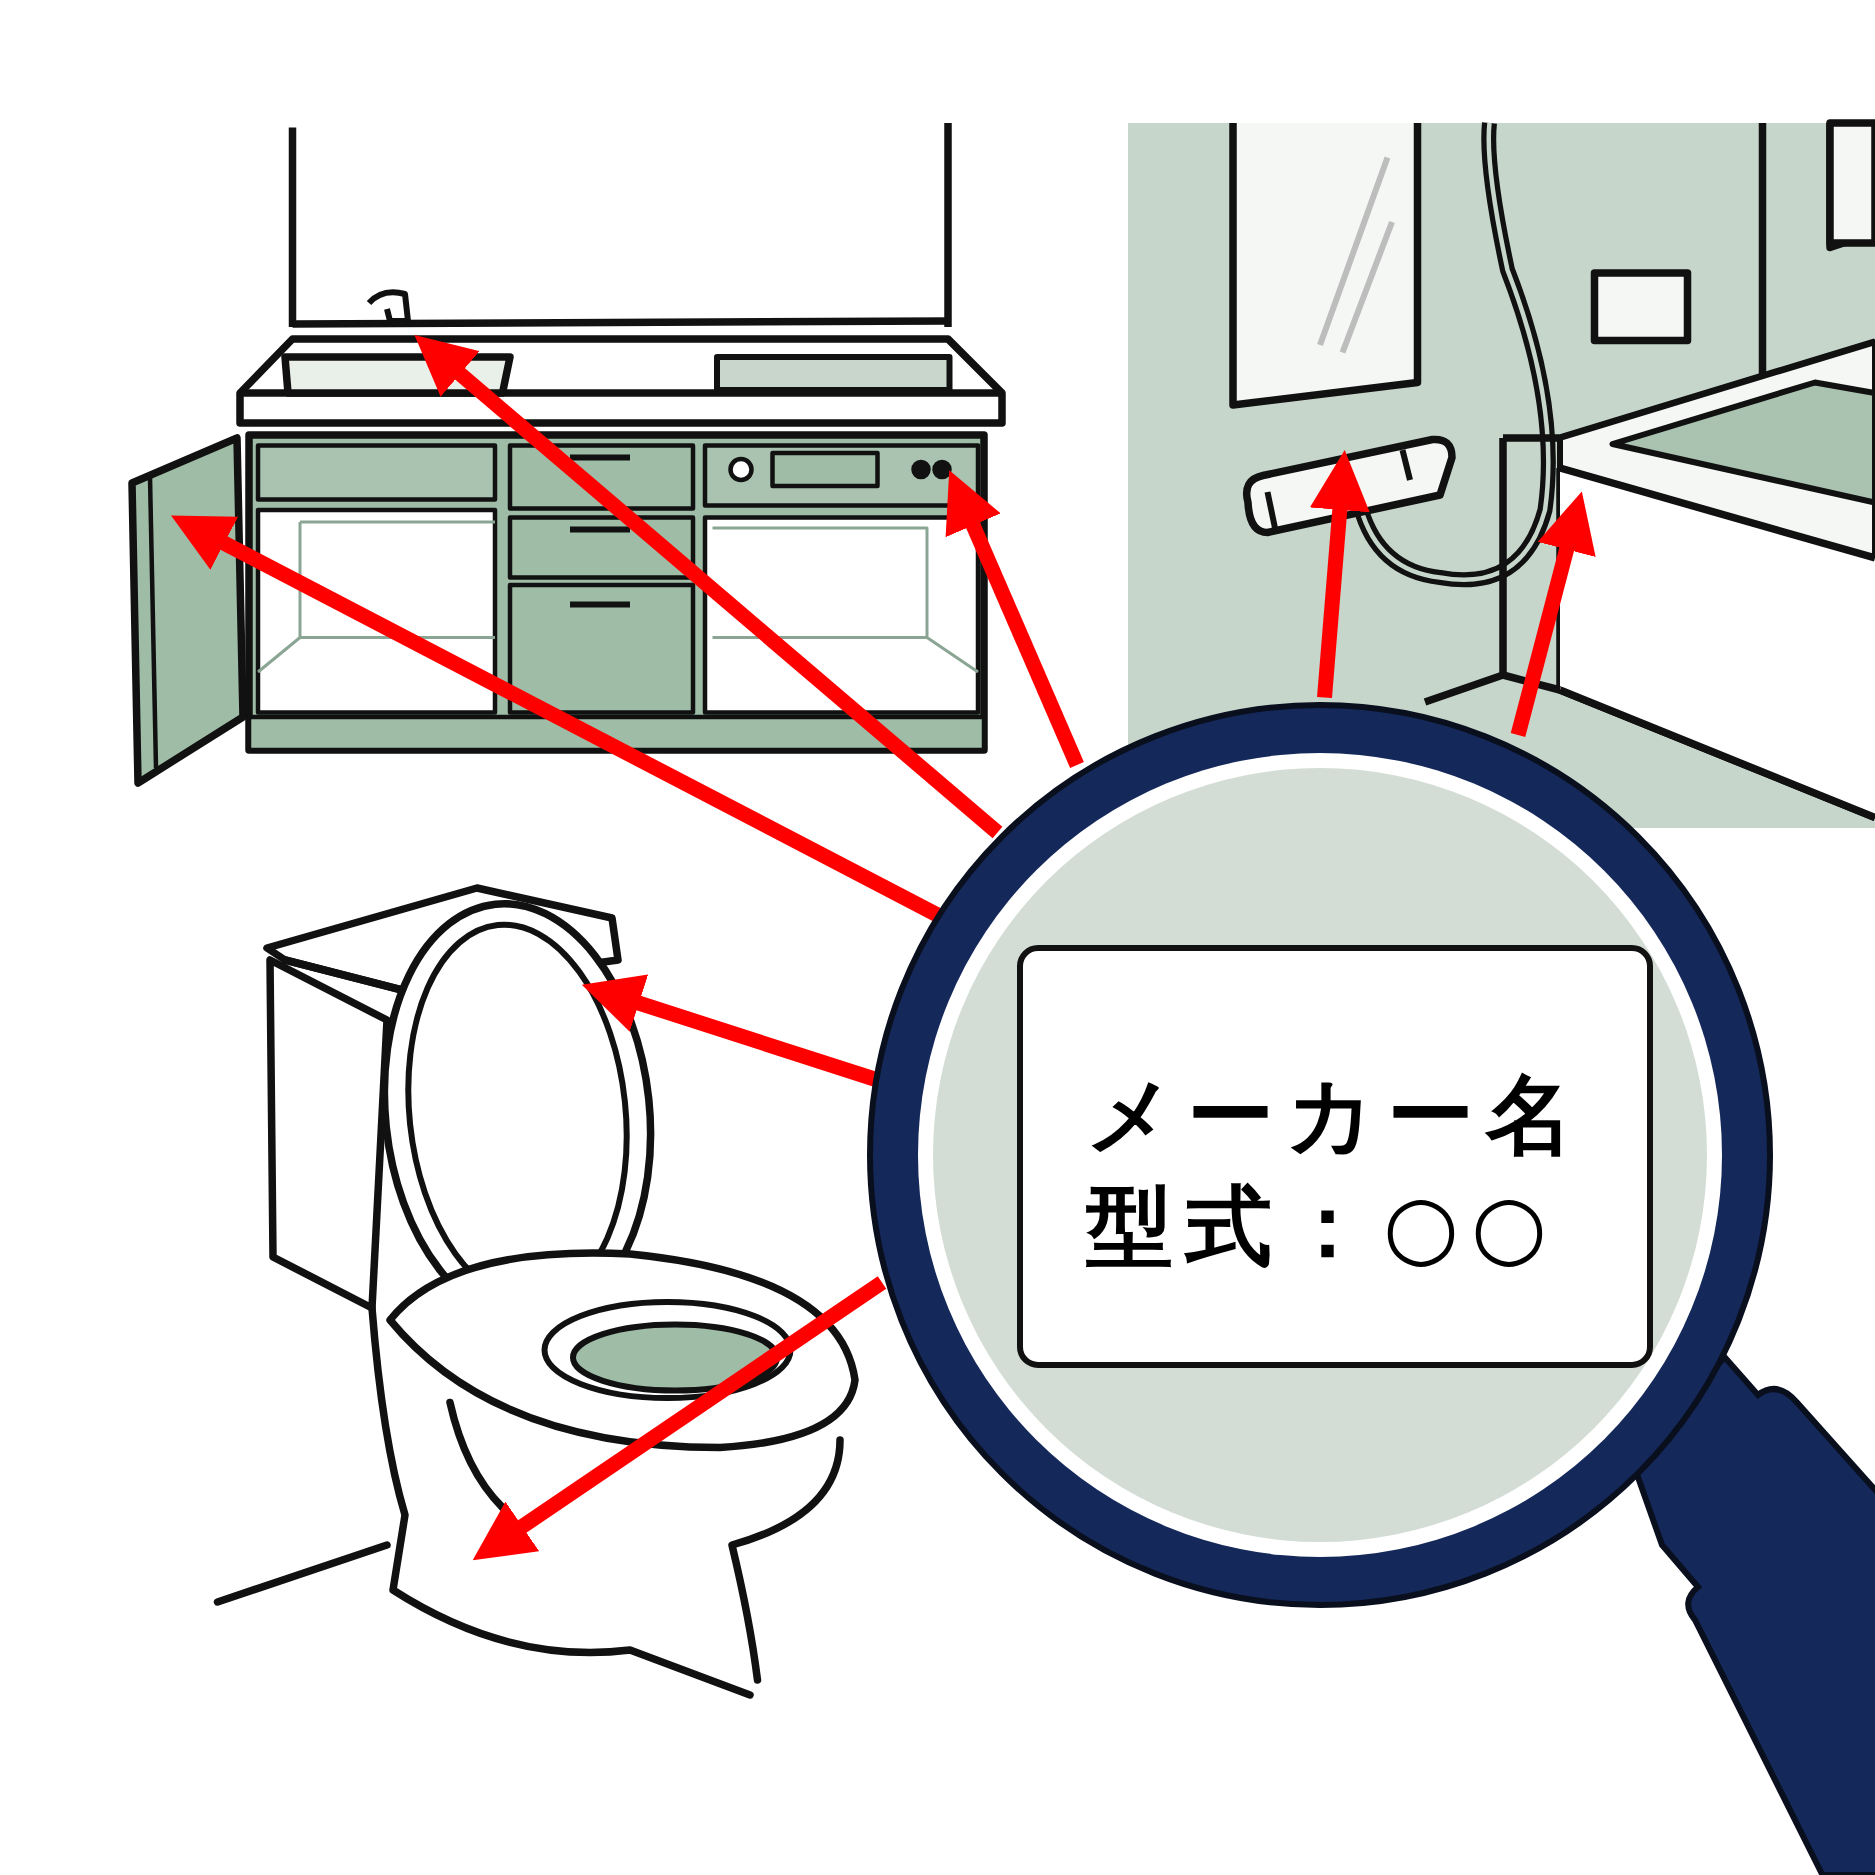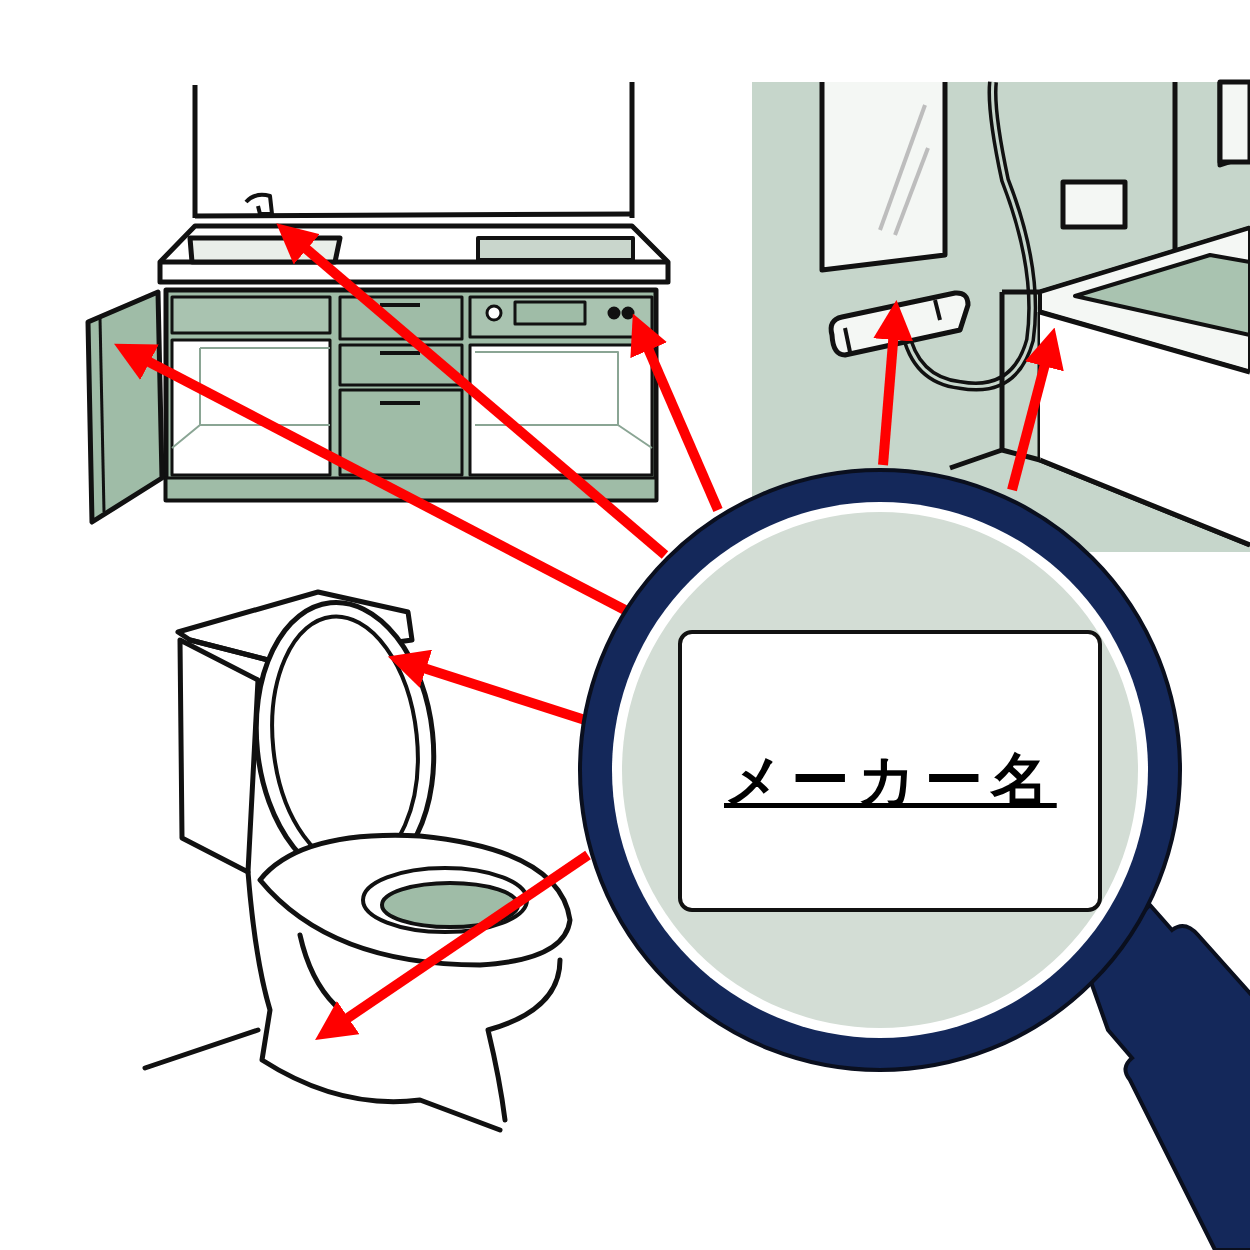--- a/index.html
+++ b/index.html
@@ -23,7 +23,6 @@
     line-height: 74px;
     letter-spacing: 8px;
     white-space: nowrap;
-    text-decoration: underline;
   }
   .label-line.l1 { margin-top: 18px; }
 </style>

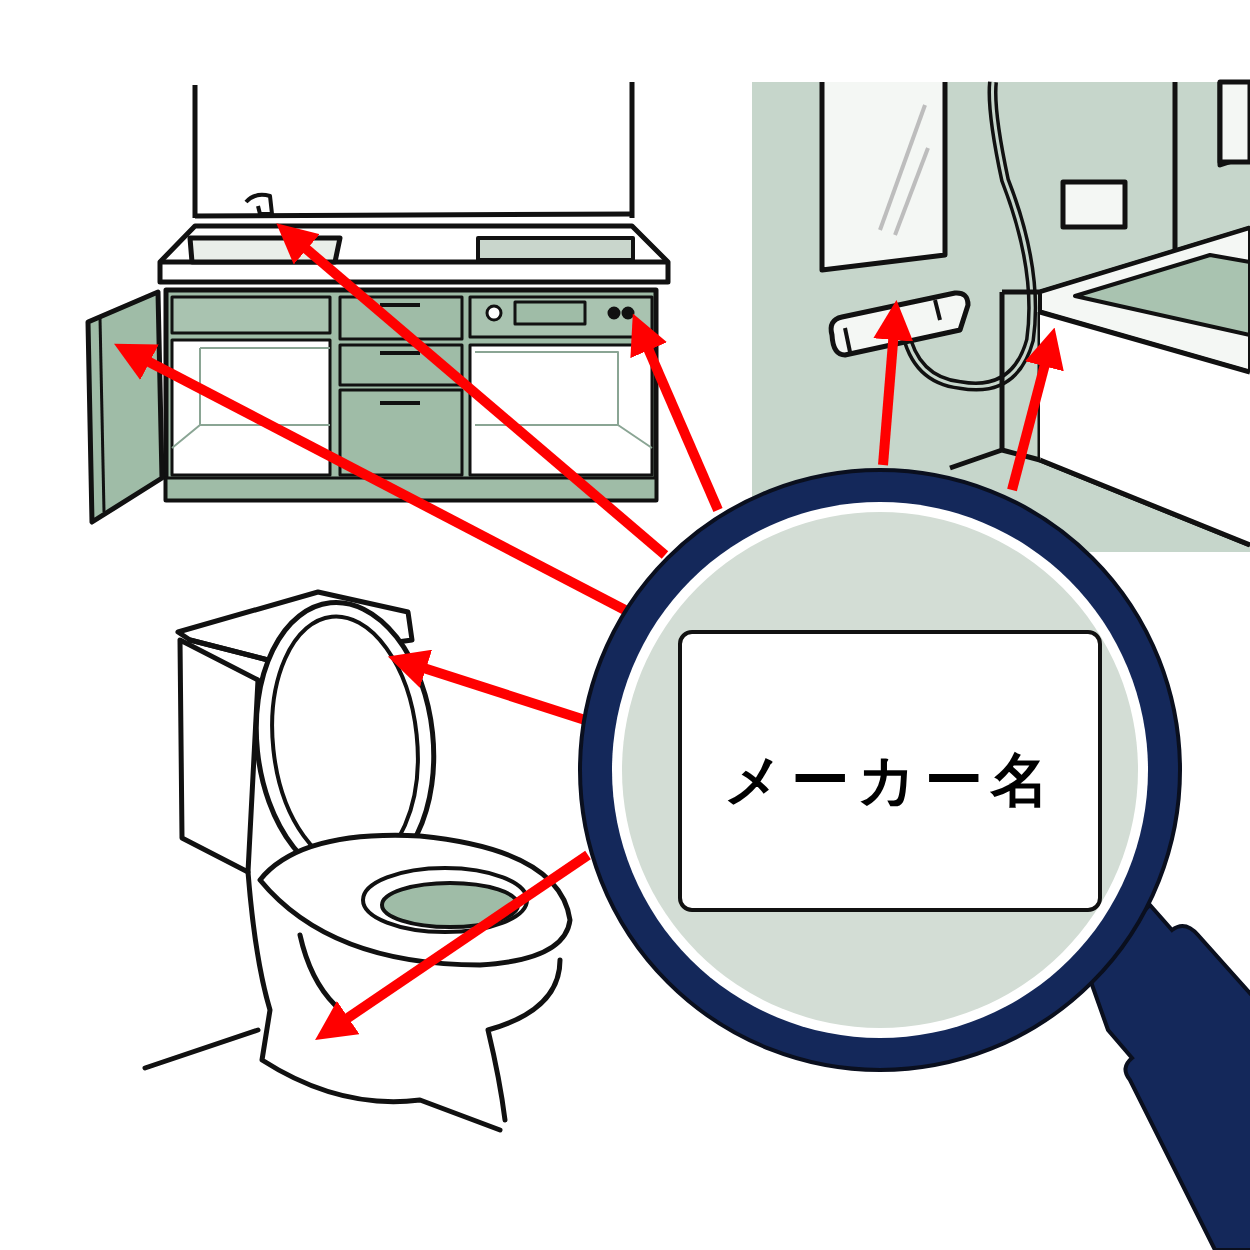--- a/index.html
+++ b/index.html
@@ -150,6 +150,7 @@
 
 <div class="label-card">
   <div class="label-line l1">メーカー名</div>
+  <div class="label-line l2">型式：○○</div>
 </div>
 
 </body></html>

